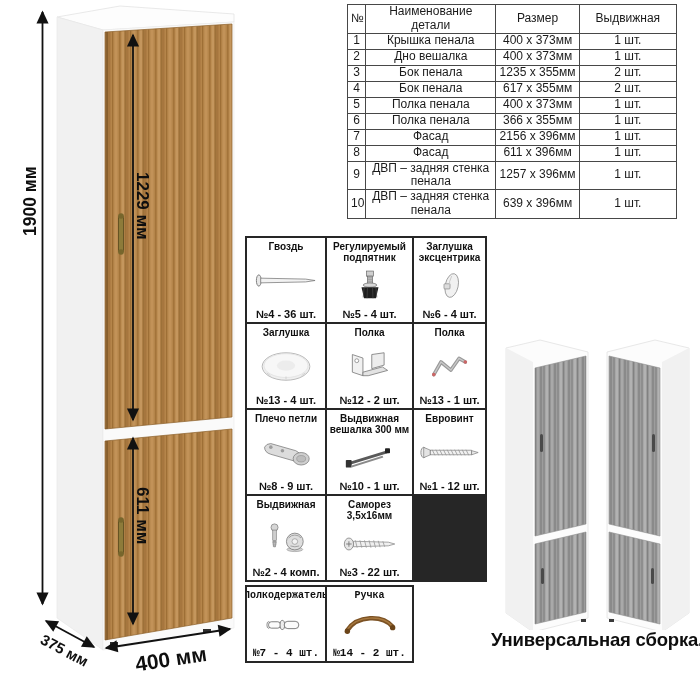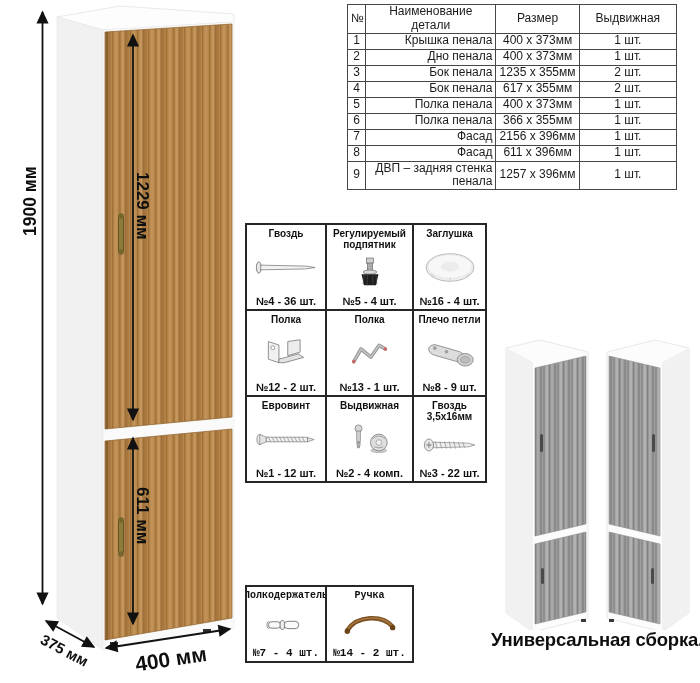--- a/index.html
+++ b/index.html
@@ -20,7 +20,7 @@
   .parts-table th{font-weight:normal;height:18px;text-align:center;}
   .parts-table tr.r{height:16px;}
   .parts-table td.c{text-align:center;}
-  .parts-table td.l{text-align:right;}
+  .parts-table td.l{text-align:center;}
 
   
   .hw-grid{position:absolute;background:#262626;display:grid;gap:2px;padding:2px;}

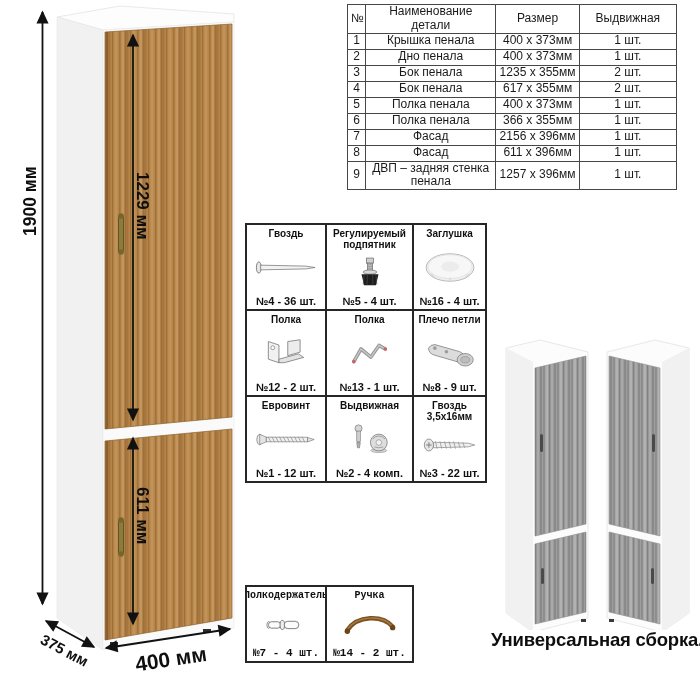--- a/index.html
+++ b/index.html
@@ -123,7 +123,7 @@
         </tr>
       <tr class="r">
           <td class="c">2</td>
-          <td class="l">Дно пенала</td>
+          <td class="l">Дно вешалка</td>
           <td class="c">400 x 373мм</td>
           <td class="c">1 шт.</td>
         </tr>

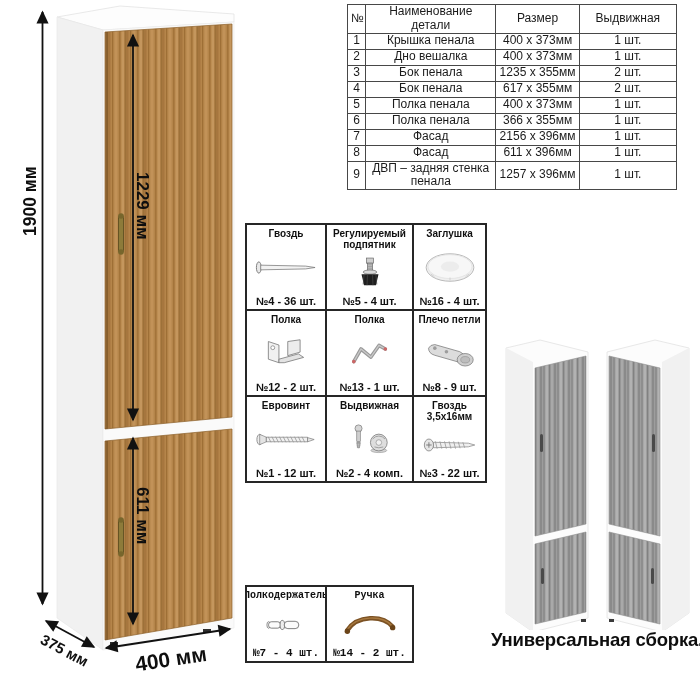--- a/index.html
+++ b/index.html
@@ -169,6 +169,12 @@
           <td class="c">1257 x 396мм</td>
           <td class="c">1 шт.</td>
         </tr>
+      <tr>
+          <td class="c">10</td>
+          <td class="l">ДВП – задняя стенка пенала</td>
+          <td class="c">639 x 396мм</td>
+          <td class="c">1 шт.</td>
+        </tr>
     </tbody>
   </table>
 

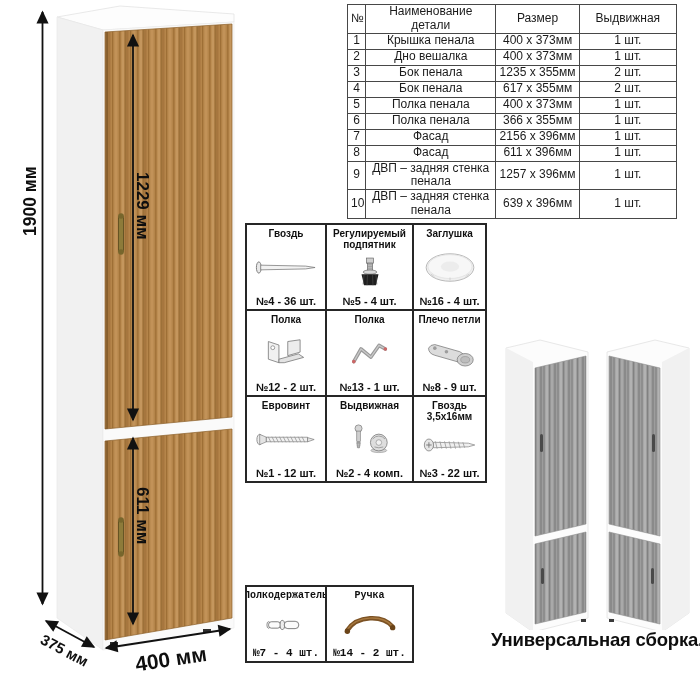--- a/index.html
+++ b/index.html
@@ -24,7 +24,7 @@
 
   
   .hw-grid{position:absolute;background:#262626;display:grid;gap:2px;padding:2px;}
-  .hw-grid.main{left:245px;top:223px;grid-template-columns:78px 85px 71px;grid-auto-rows:84px;}
+  .hw-grid.main{left:245px;top:236px;grid-template-columns:78px 85px 71px;grid-auto-rows:84px;}
   .hw-grid.tail{left:245px;top:585px;grid-template-columns:78px 85px;grid-auto-rows:74px;font-family:Liberation Mono, monospace;}
   .hw-cell{background:#fff;display:flex;flex-direction:column;justify-content:space-between;
            align-items:center;padding:3px 1px 2px;overflow:hidden;}

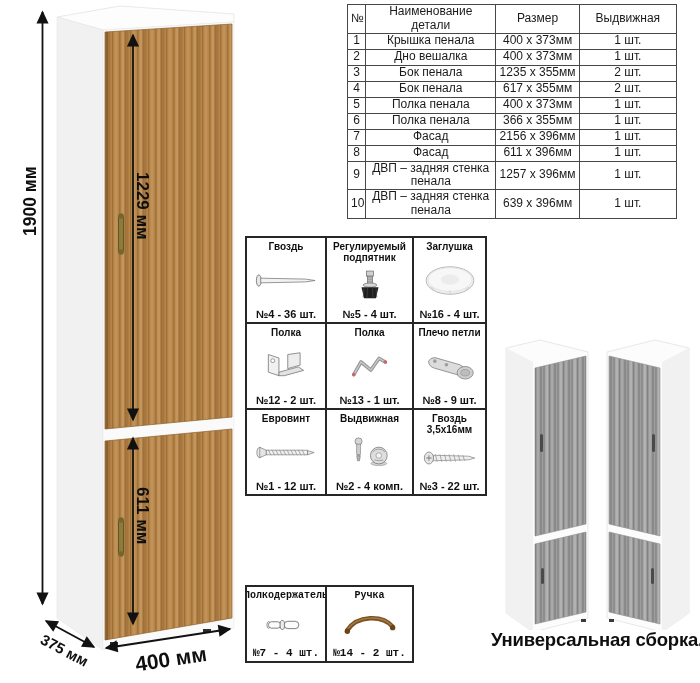--- a/index.html
+++ b/index.html
@@ -206,6 +206,17 @@
       <div class="hw-count">№5 - 4 шт.</div>
     </div>
 
+    <div class="hw-cell">
+      <div class="hw-title">Заглушка эксцентрика</div>
+      <div class="hw-icon">
+        <svg viewBox="0 0 30 36" width="26" height="31">
+            <ellipse cx="17" cy="18" rx="7.5" ry="14" fill="#f1f1f1" stroke="#999" transform="rotate(12 17 18)"></ellipse>
+            <rect x="8" y="16" width="7" height="6" rx="1" fill="#ddd" stroke="#888" stroke-width="0.8"></rect>
+            <path d="M17,7 Q13,14 15,19" stroke="#c4c4c4" fill="none"></path>
+          </svg>
+      </div>
+      <div class="hw-count">№6 - 4 шт.</div>
+    </div>
 
     <div class="hw-cell">
       <div class="hw-title">Заглушка</div>

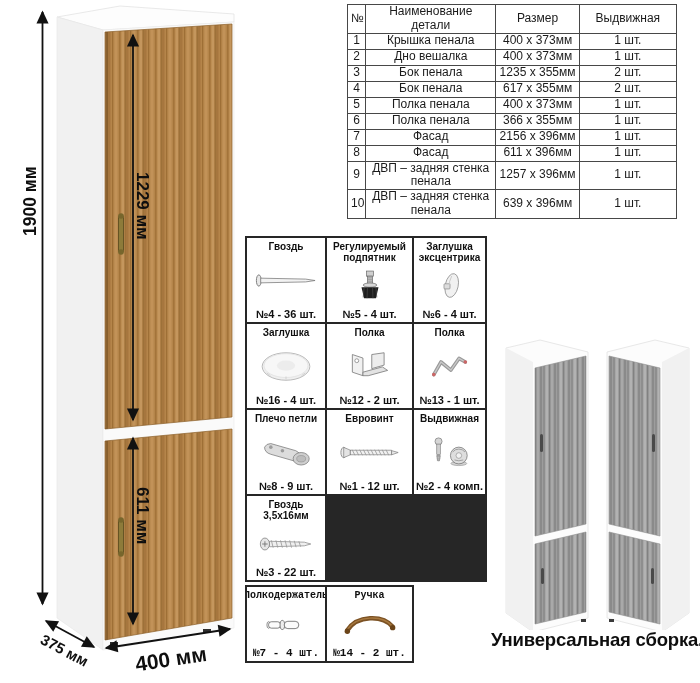--- a/index.html
+++ b/index.html
@@ -228,7 +228,7 @@
             <path d="M8,25 l4,3 M50,25 l-4,3 M29,32 v-3" stroke="#cfcfcf" fill="none"></path>
           </svg>
       </div>
-      <div class="hw-count">№16 - 4 шт.</div>
+      <div class="hw-count">№13 - 4 шт.</div>
     </div>
 
     <div class="hw-cell">

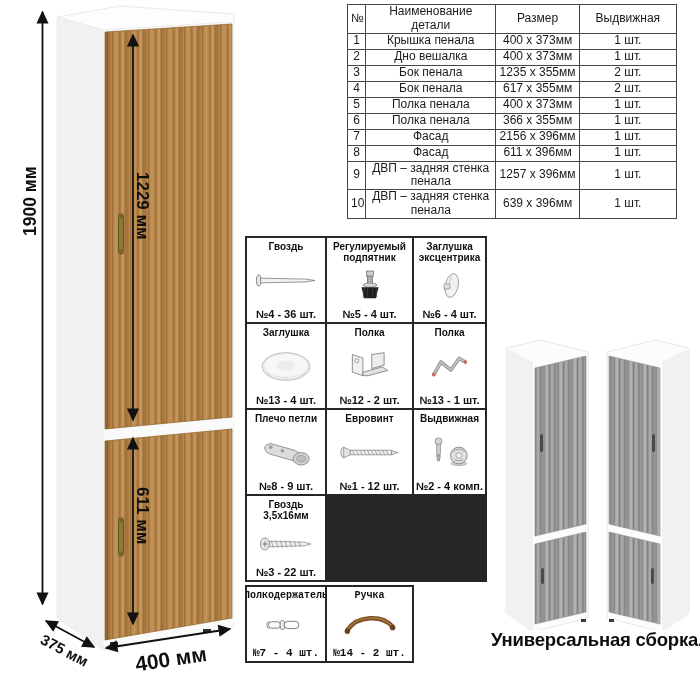--- a/index.html
+++ b/index.html
@@ -272,6 +272,18 @@
     </div>
 
 
+    <div class="hw-cell">
+      <div class="hw-title">Выдвижная вешалка 300 мм</div>
+      <div class="hw-icon">
+        <svg viewBox="0 0 62 30" width="56" height="25">
+            <polygon points="4,21 50,7 52,10 6,24" fill="#5a5a5a"></polygon>
+            <rect x="2" y="18" width="7" height="9" rx="1" fill="#333"></rect>
+            <rect x="49" y="4" width="6" height="6" rx="1" fill="#222"></rect>
+            <polygon points="8,25 46,13 47,15 9,27" fill="#8a8a8a"></polygon>
+          </svg>
+      </div>
+      <div class="hw-count">№10 - 1 шт.</div>
+    </div>
 
     <div class="hw-cell">
       <div class="hw-title">Евровинт</div>

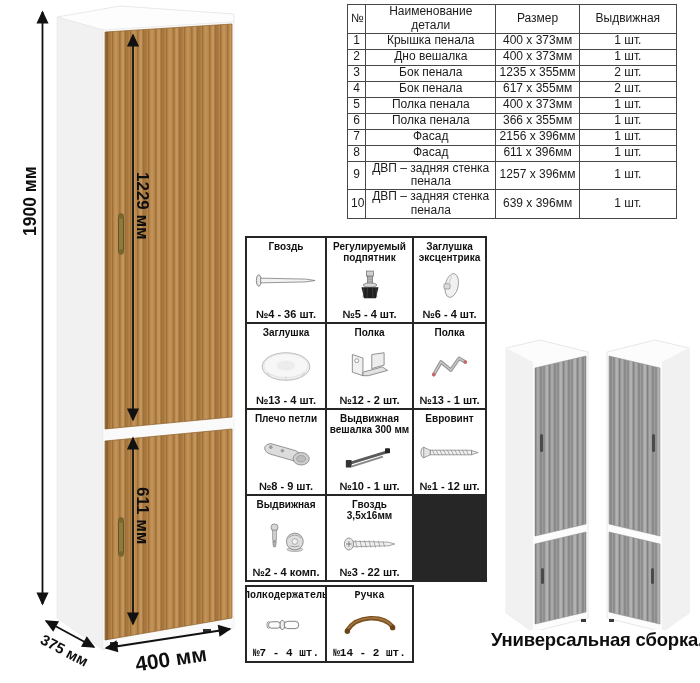--- a/index.html
+++ b/index.html
@@ -317,7 +317,7 @@
     </div>
 
     <div class="hw-cell">
-      <div class="hw-title">Гвоздь 3,5х16мм</div>
+      <div class="hw-title">Саморез 3,5х16мм</div>
       <div class="hw-icon">
         <svg viewBox="0 0 60 24" width="56" height="22">
             <ellipse cx="7" cy="12" rx="5" ry="6.5" fill="#e6e6e6" stroke="#777" stroke-width="0.8"></ellipse>

